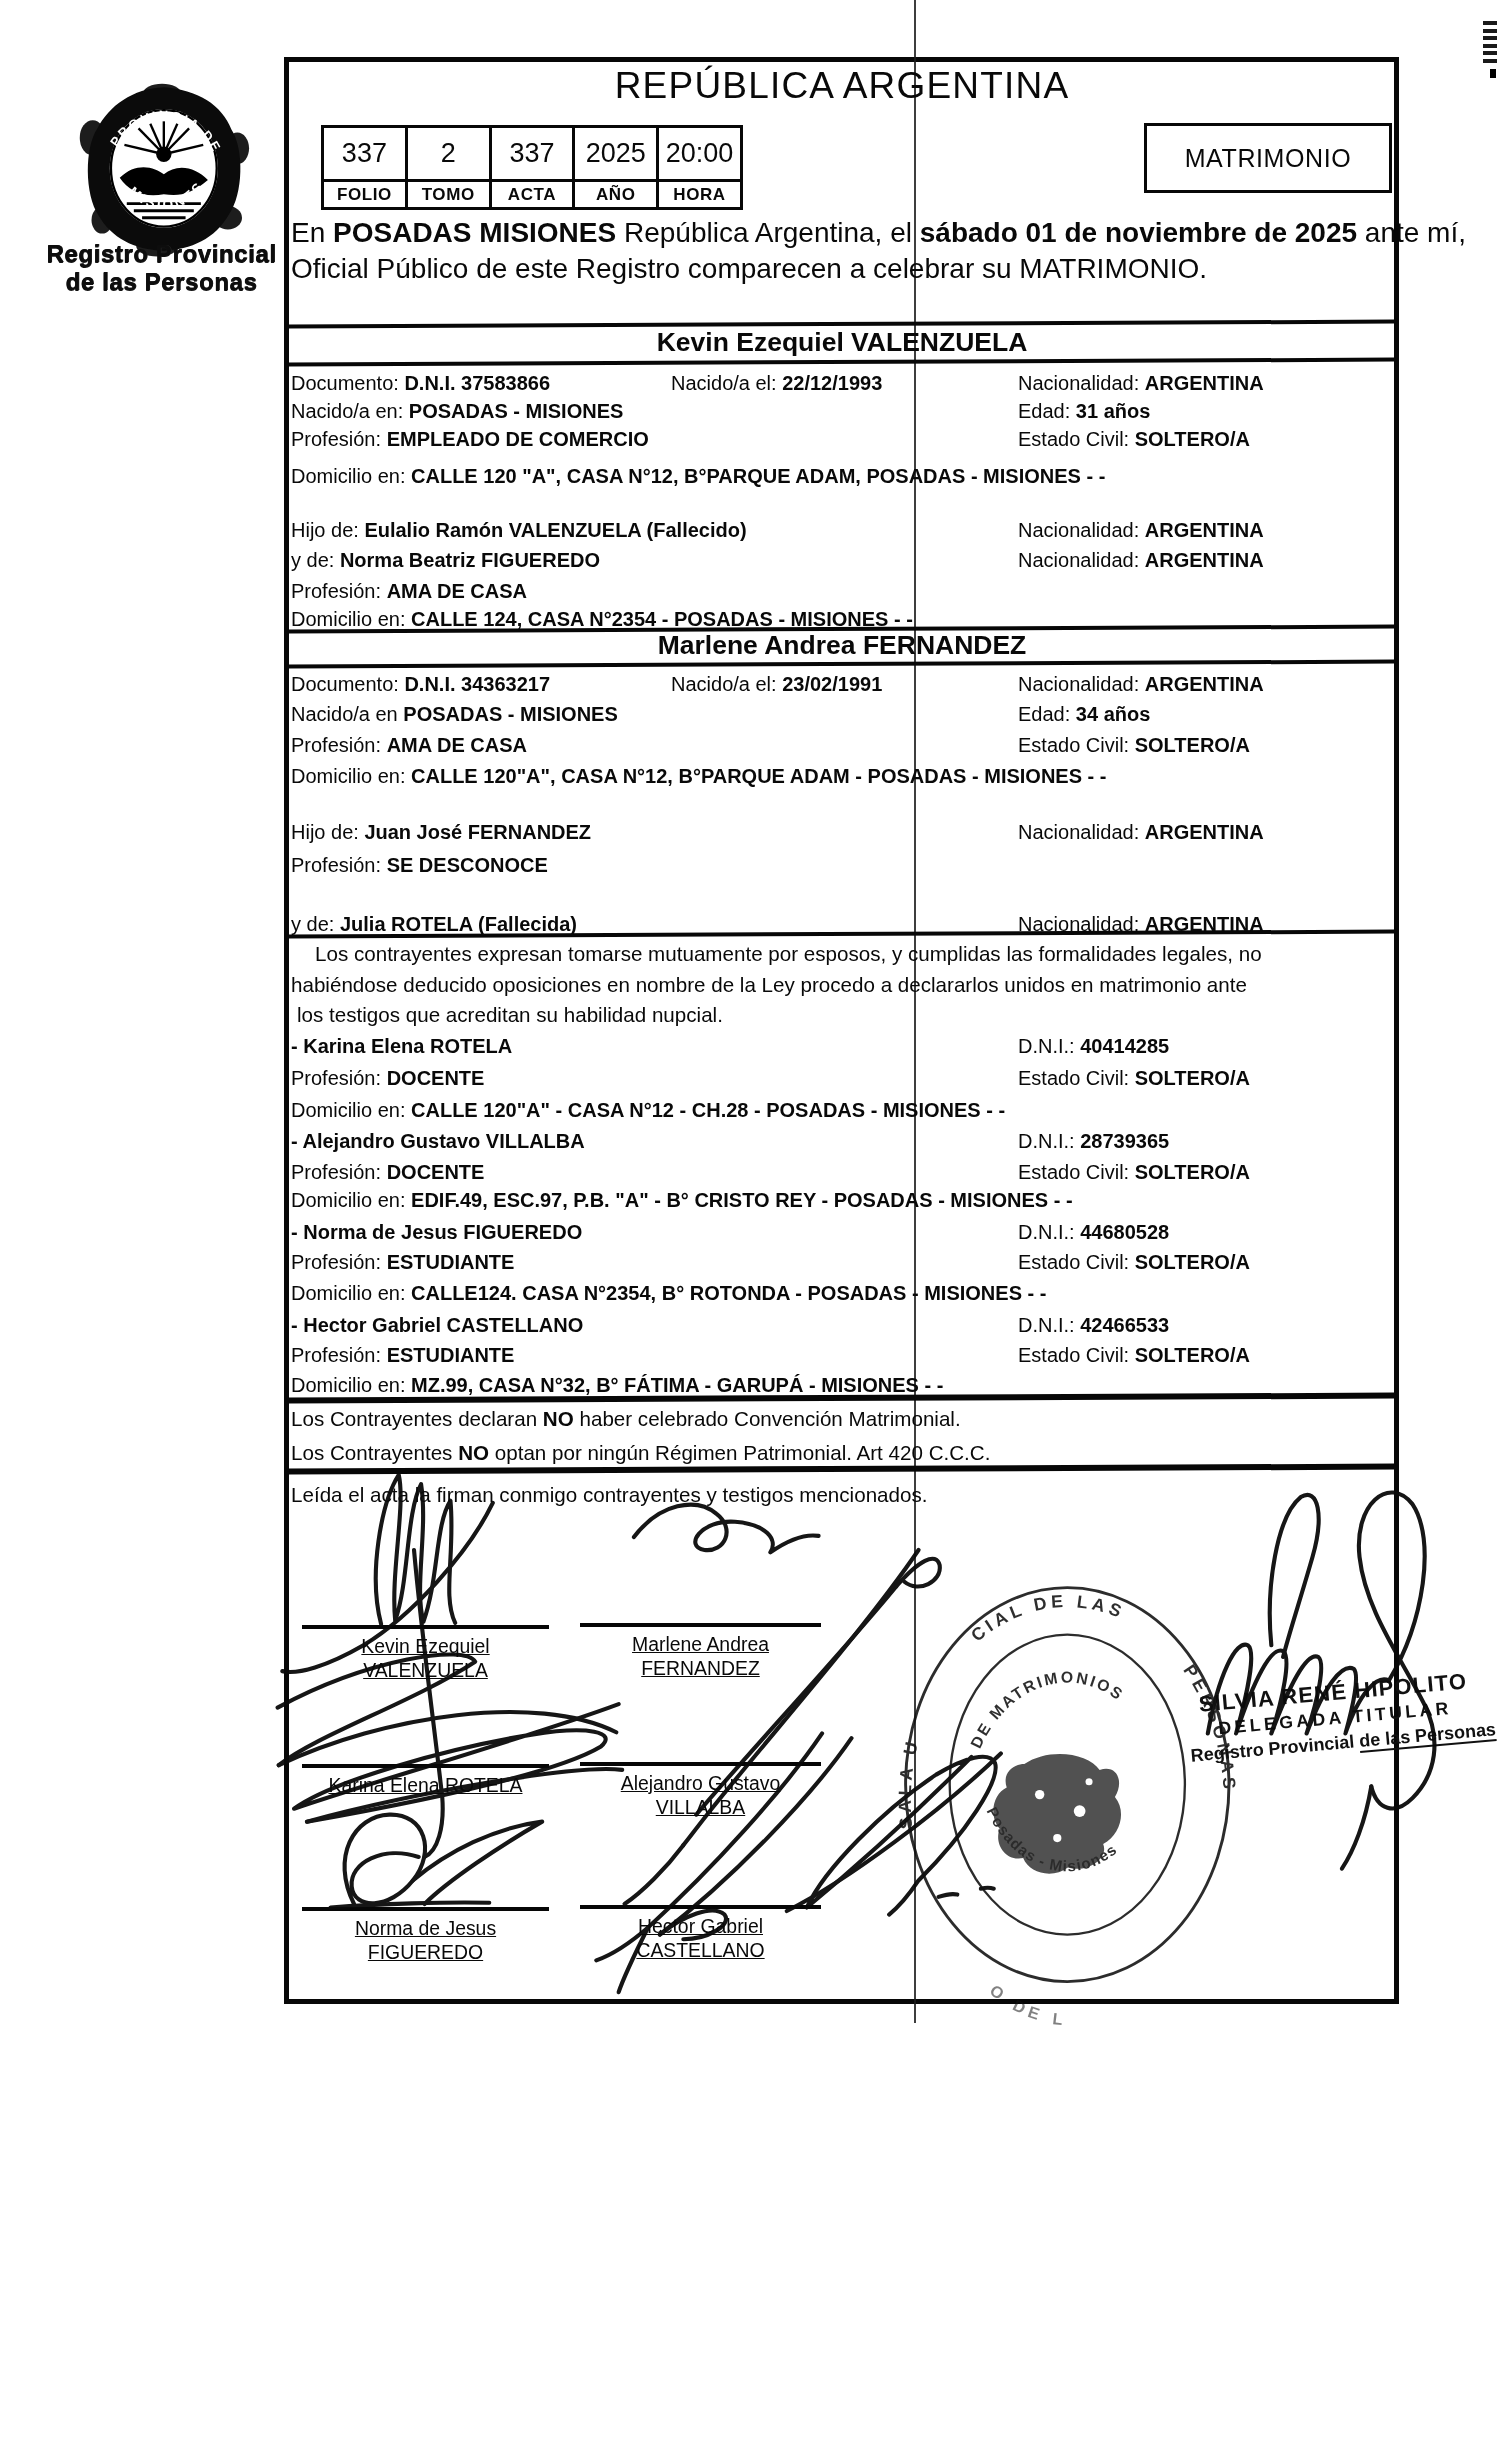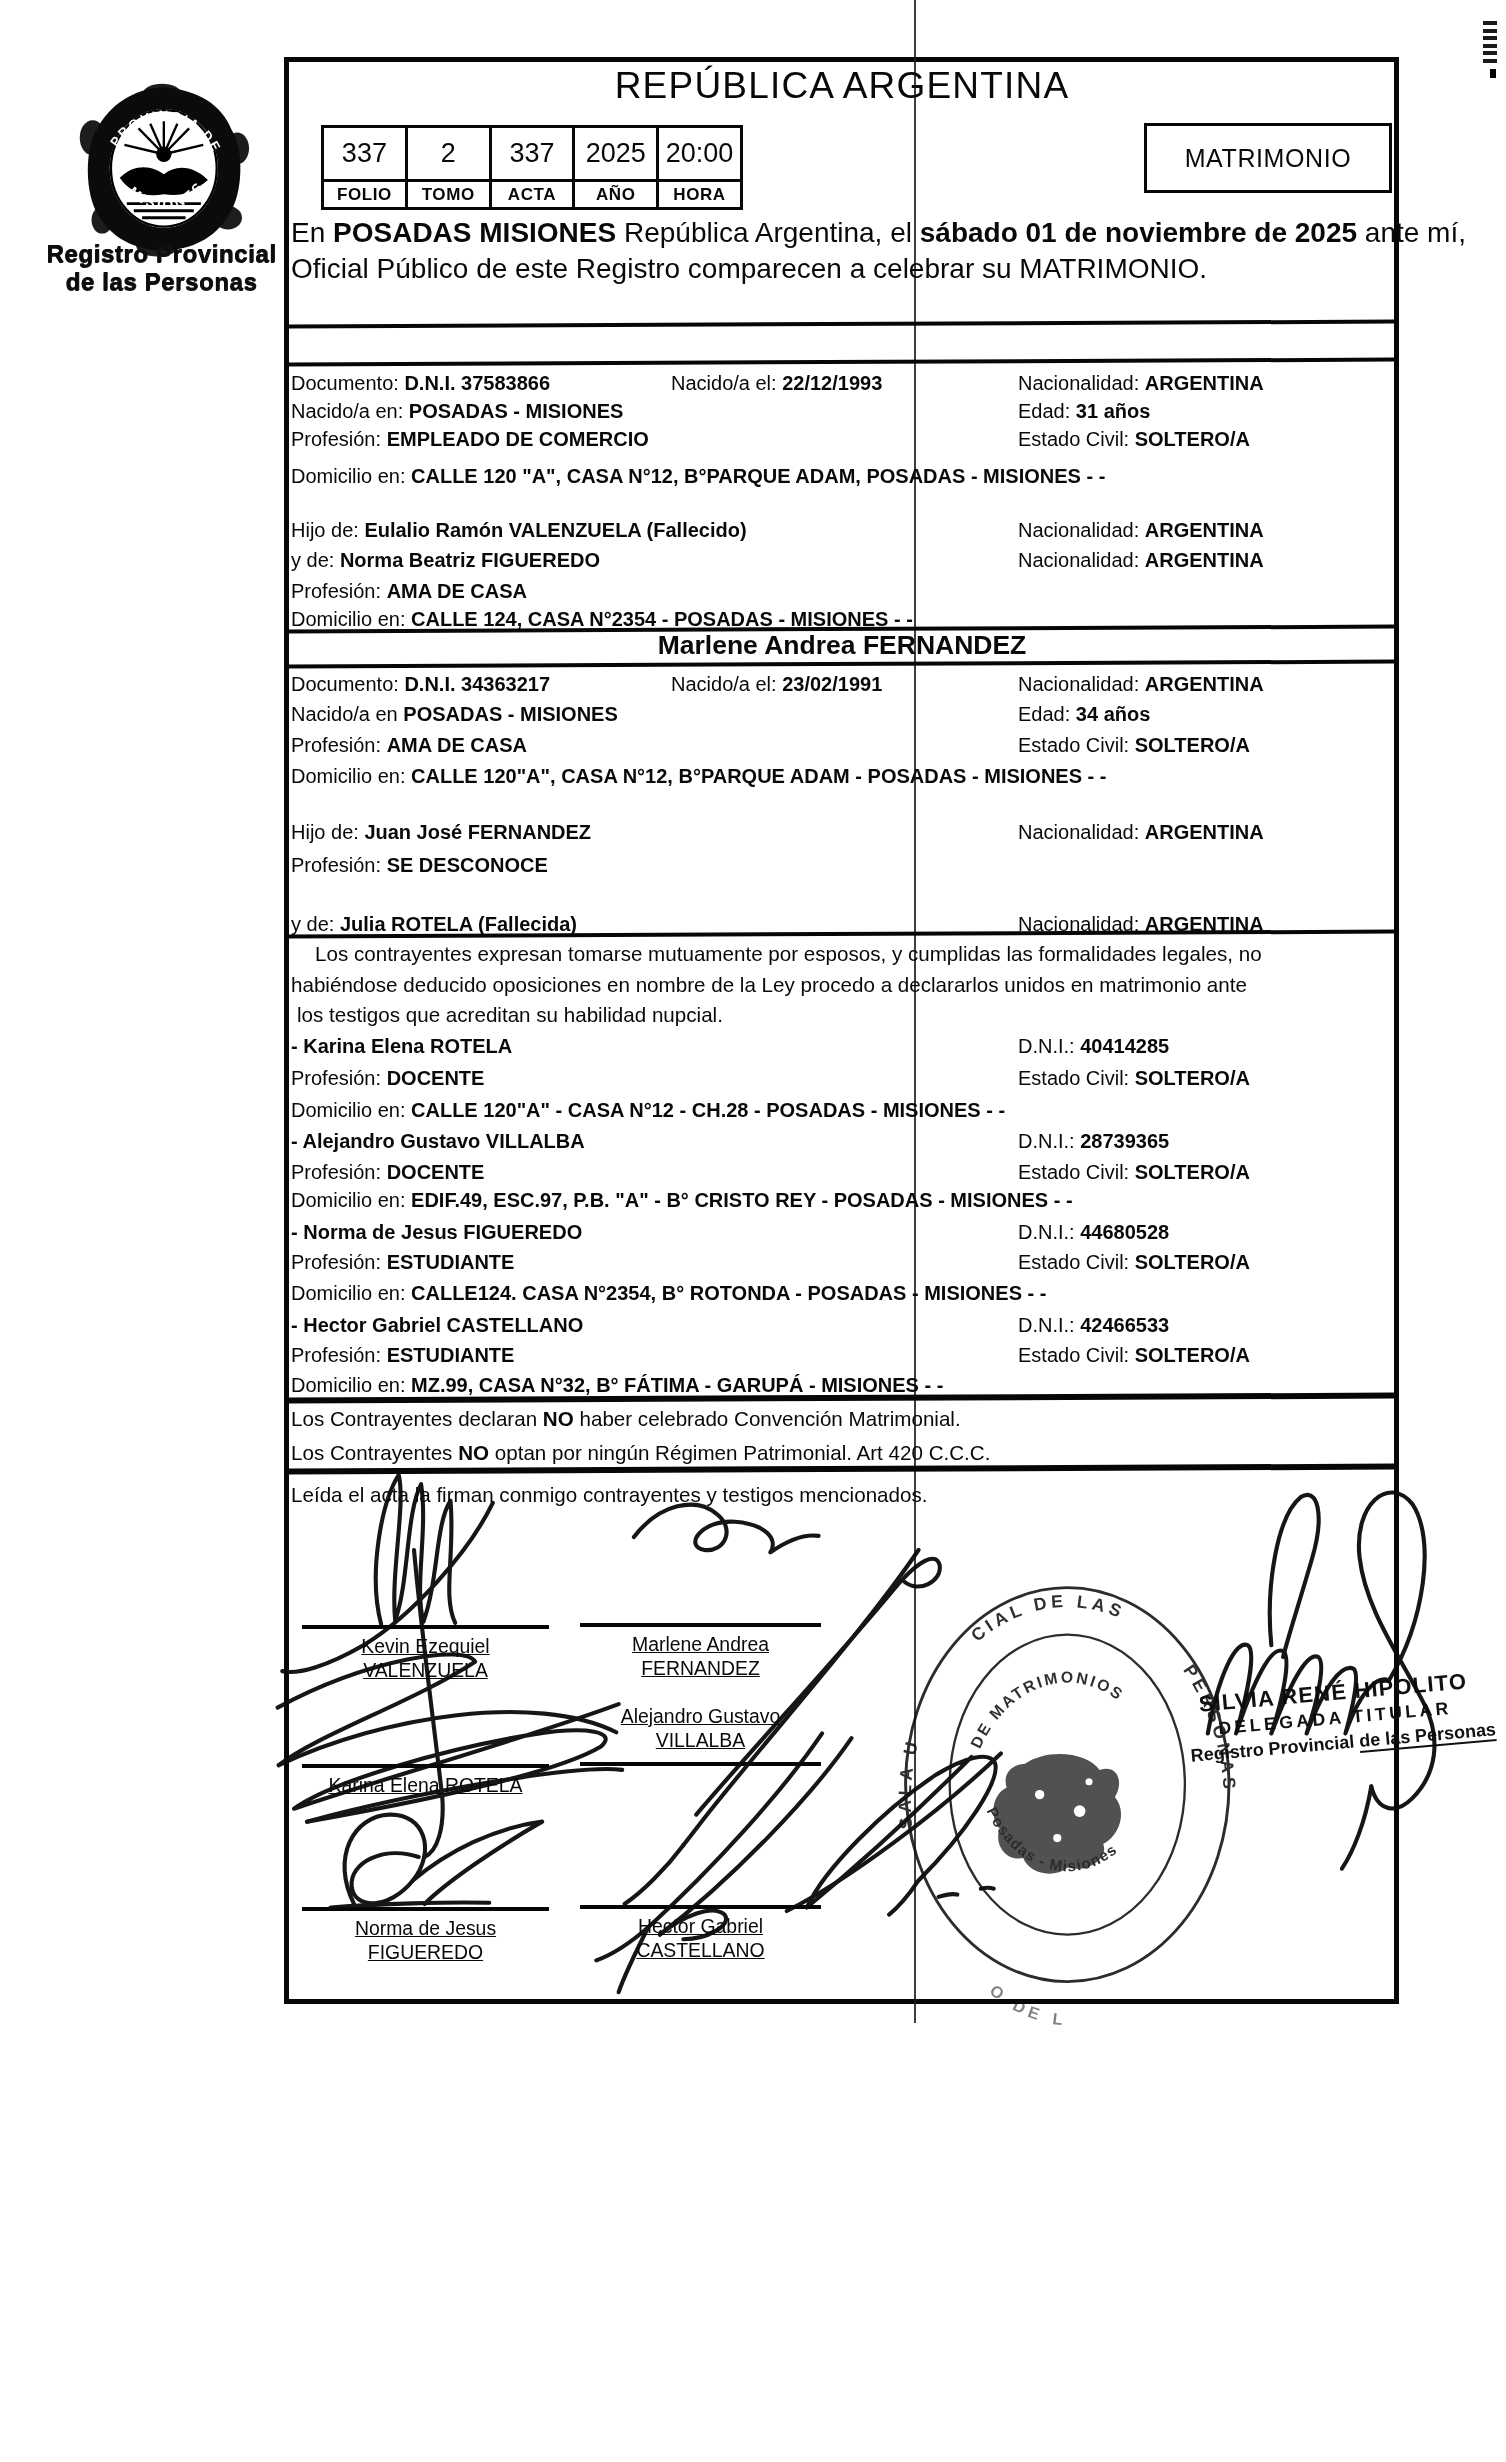--- a/index.html
+++ b/index.html
@@ -134,6 +134,7 @@
   <div class="rule thick" style="top:1395px;"></div>
   <div class="rule thick" style="top:1466px;"></div>
 
+  <div class="sect-h" style="top:327px;">Kevin Ezequiel VALENZUELA</div>
   <div class="row" style="top:372px;">
     <span>Documento:</span> <span class="b">D.N.I. 37583866</span>
     <span class="c2"><span>Nacido/a el:</span> <span class="b">22/12/1993</span></span>

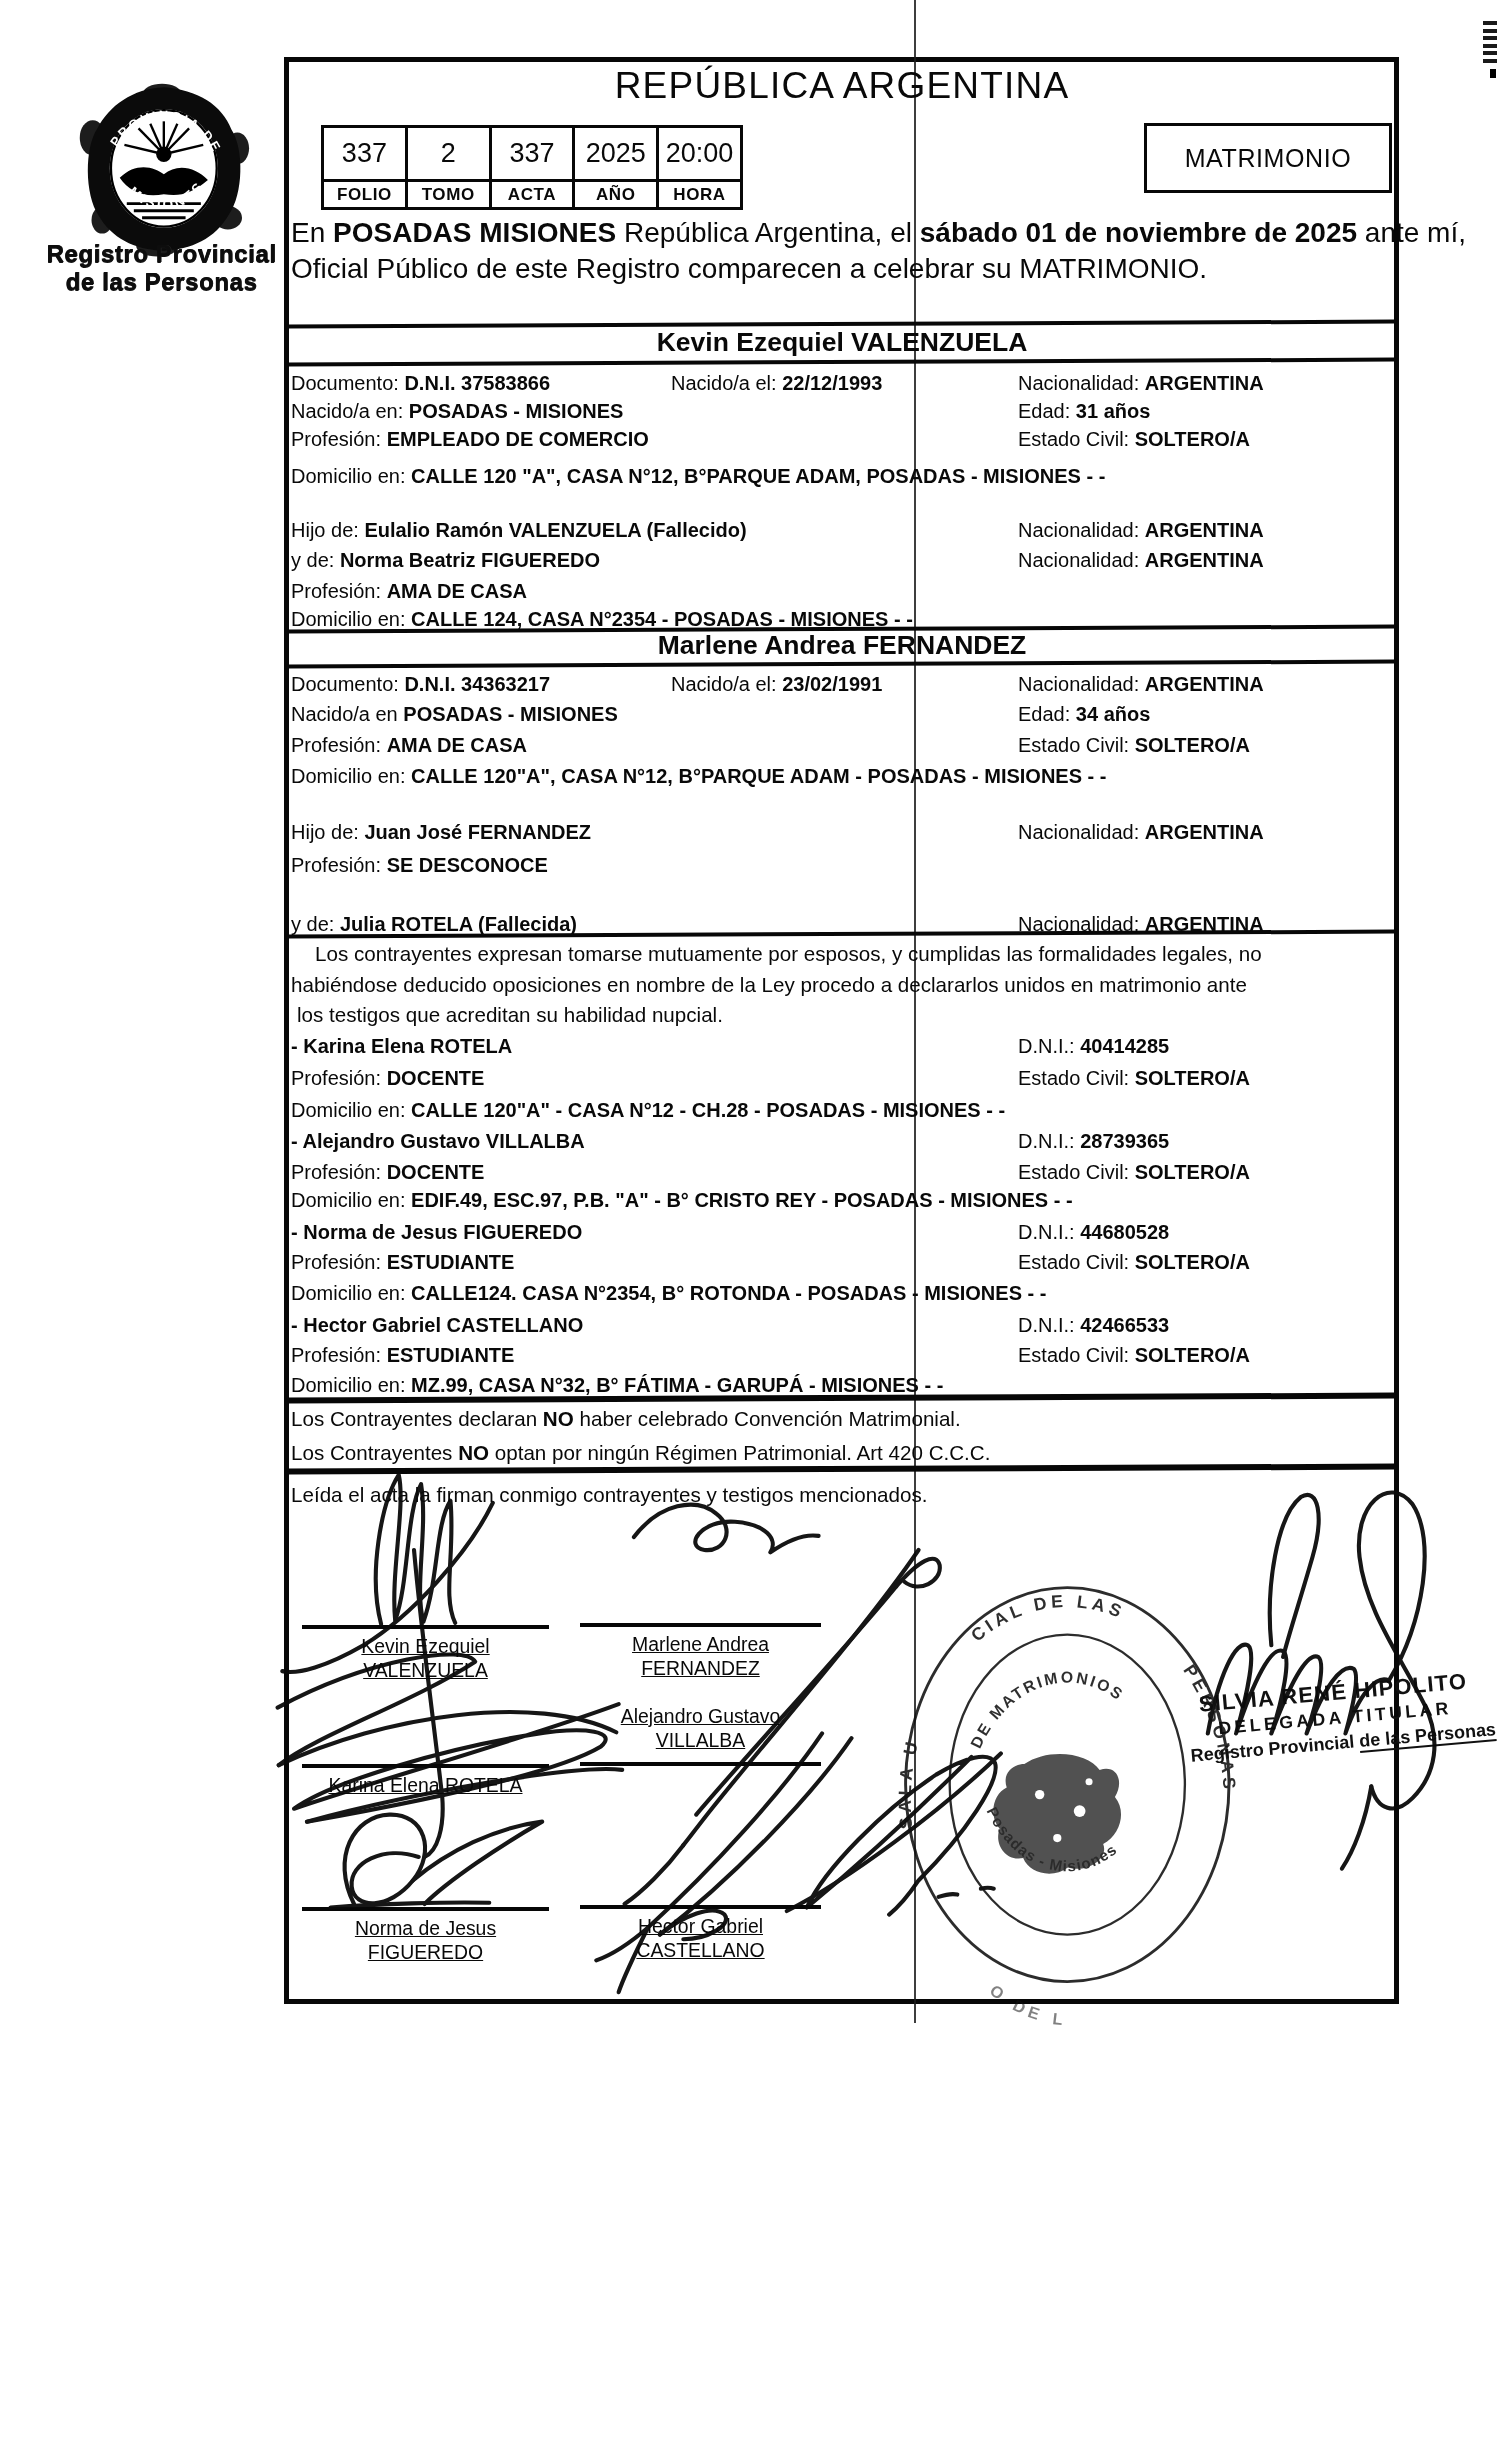--- a/index.html
+++ b/index.html
@@ -272,7 +272,7 @@
     <div>Karina Elena ROTELA</div>
       <div></div>
   </div>
-  <div class="sig-label" style="left:580px;top:1704px;width:241px;">
+  <div class="sig-label" style="left:580px;top:1771px;width:241px;">
     <div>Alejandro Gustavo</div>
       <div>VILLALBA</div>
   </div>

